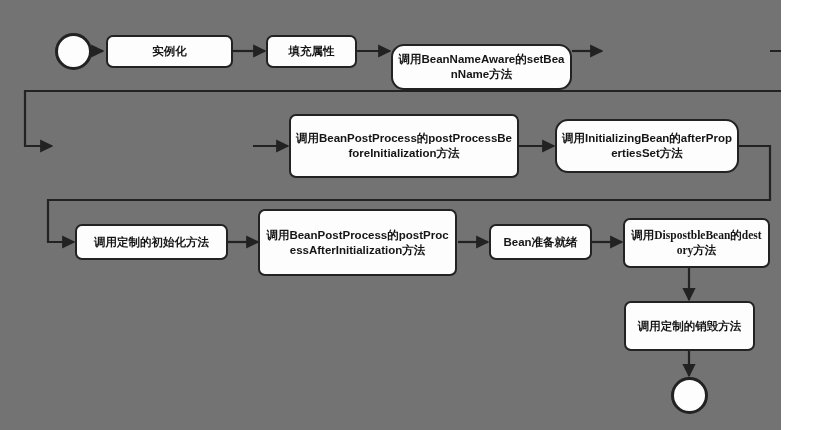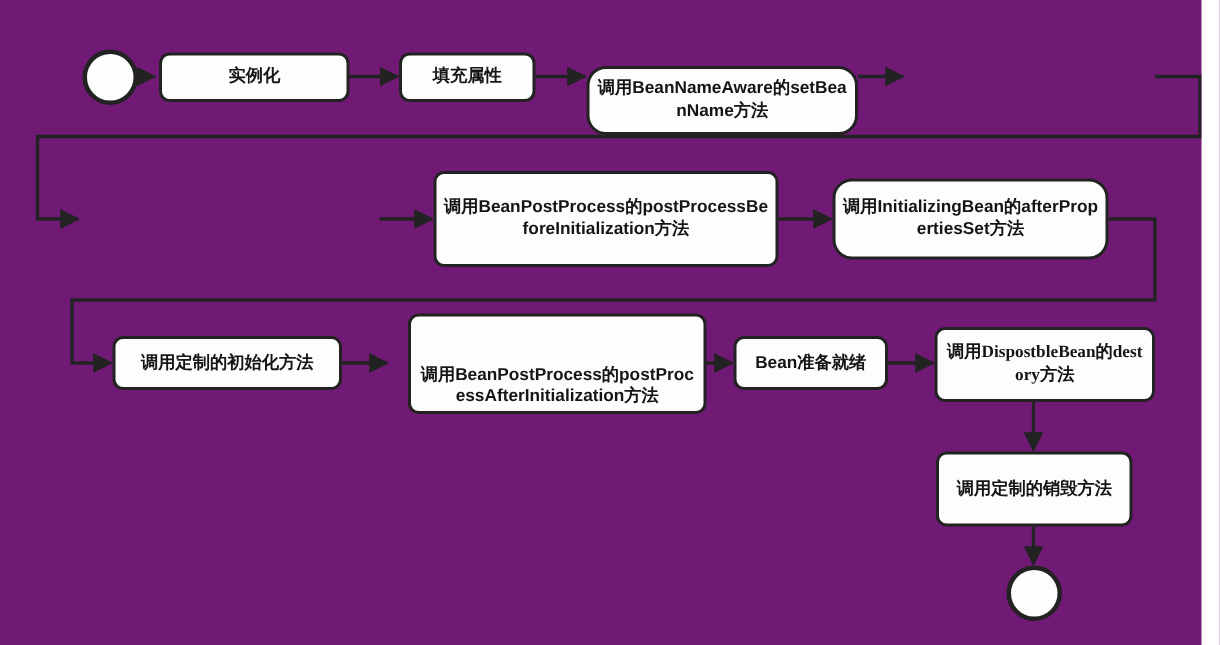--- a/index.html
+++ b/index.html
@@ -14,9 +14,8 @@
     position: relative;
     width: 781px;
     height: 430px;
-    background: #701a75;
+    background: #737373;
     overflow: hidden;
-    padding-left: 20px;
   }
   #edges {
     position: absolute;

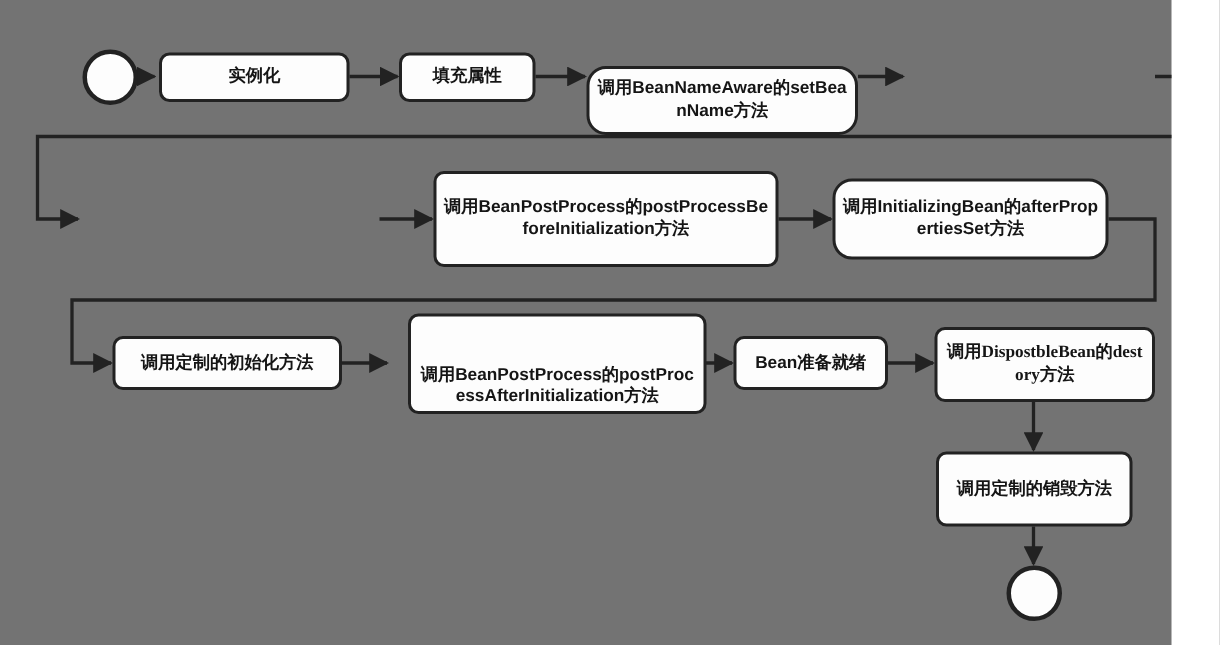--- a/index.html
+++ b/index.html
@@ -111,7 +111,7 @@
     <span>调用定制的初始化方法</span>
   </div>
 
-  <div class="node" style="left:272px; top:209px; width:199px; height:67px;align-items:flex-end;">
+  <div class="node" style="left:258px; top:209px; width:199px; height:67px;">
     <span>调用BeanPostProcess的postProcessAfterInitialization方法</span>
   </div>
 

